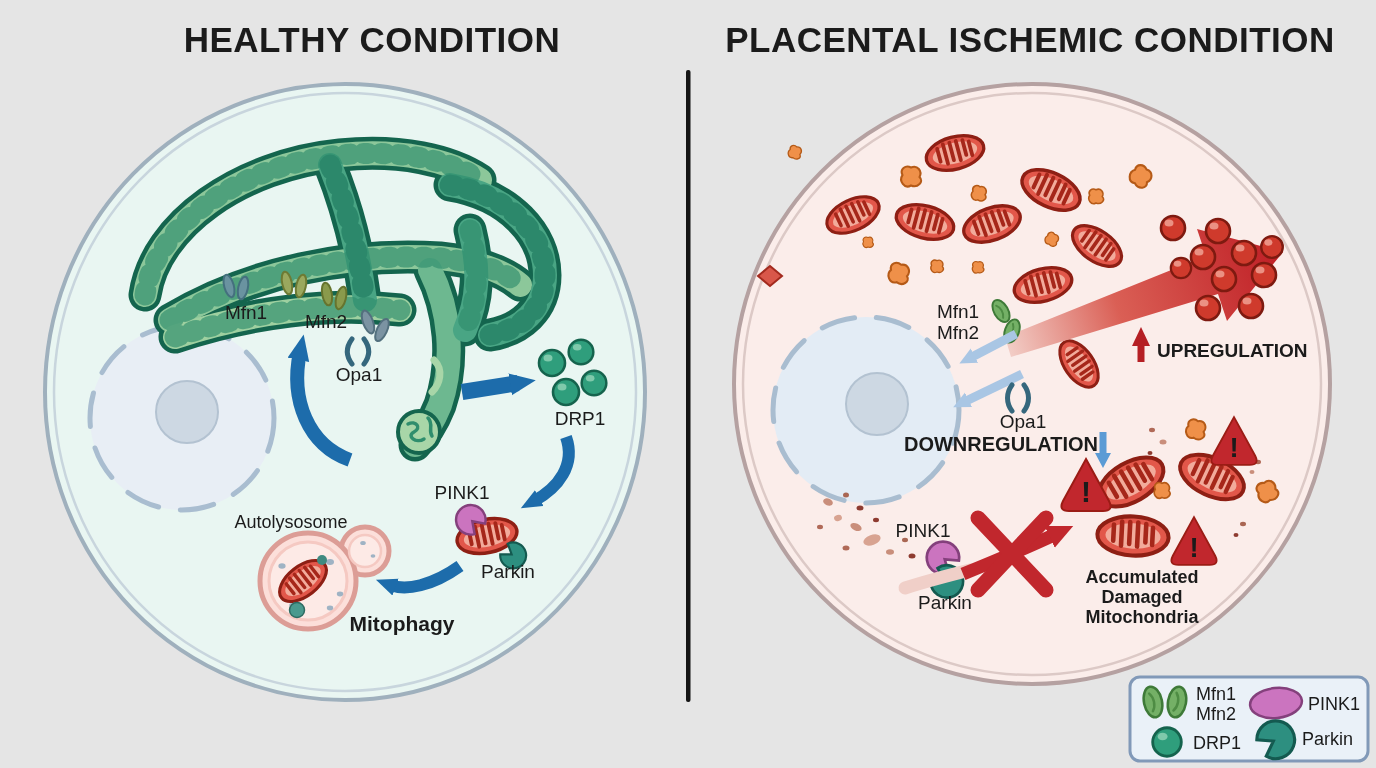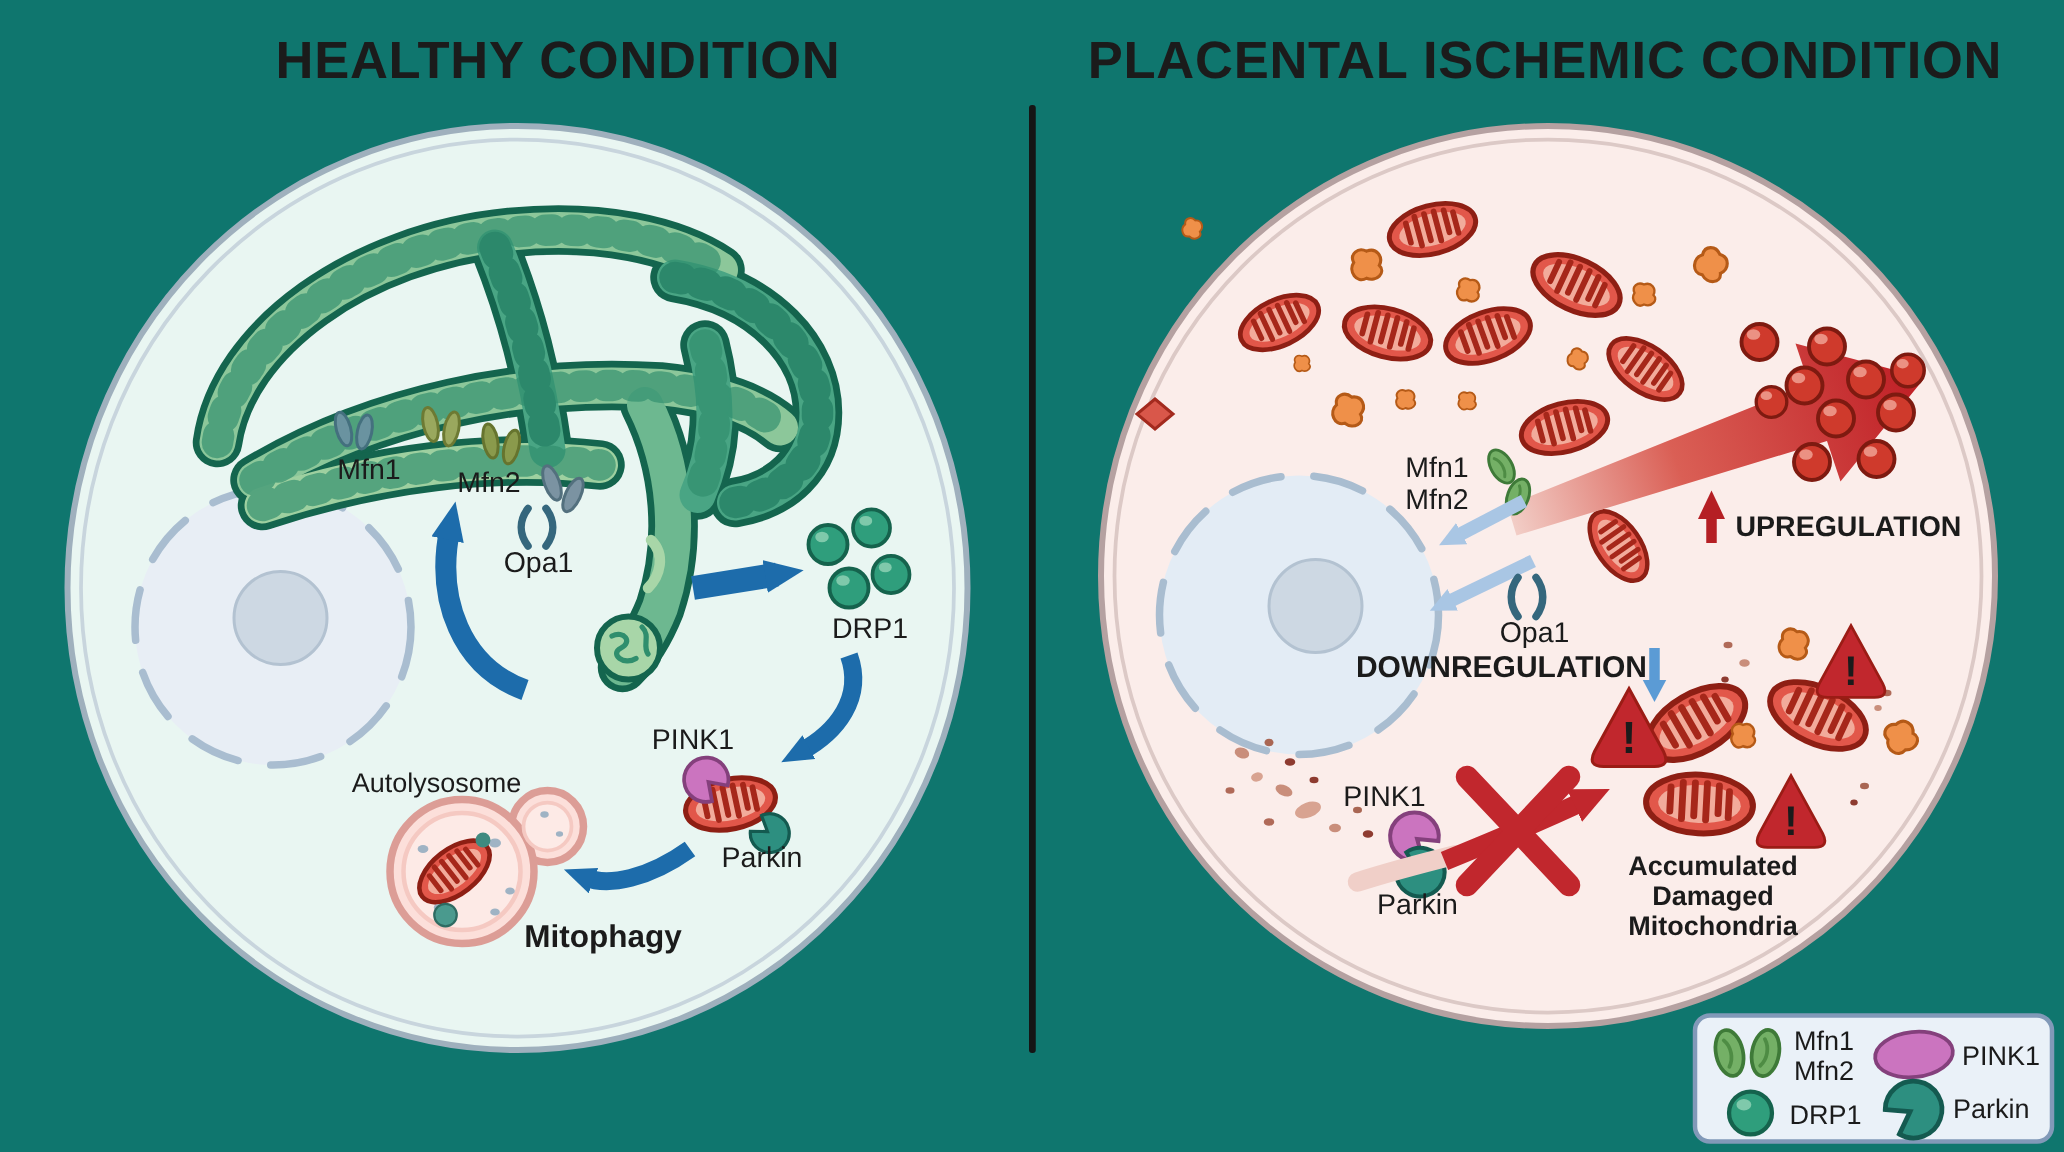--- a/index.html
+++ b/index.html
@@ -3,7 +3,7 @@
 <meta charset="utf-8">
 <style>
   html,body{margin:0;padding:0;background:#ffffff;}
-  #stage{position:relative;width:1376px;height:768px;background:#0f766e;overflow:hidden;
+  #stage{position:relative;width:1376px;height:768px;background:#e5e5e5;overflow:hidden;
          font-family:"Liberation Sans", sans-serif;}
   svg{position:absolute;left:0;top:0;}
   text{font-family:"Liberation Sans", sans-serif;fill:#1b1b1b;}

